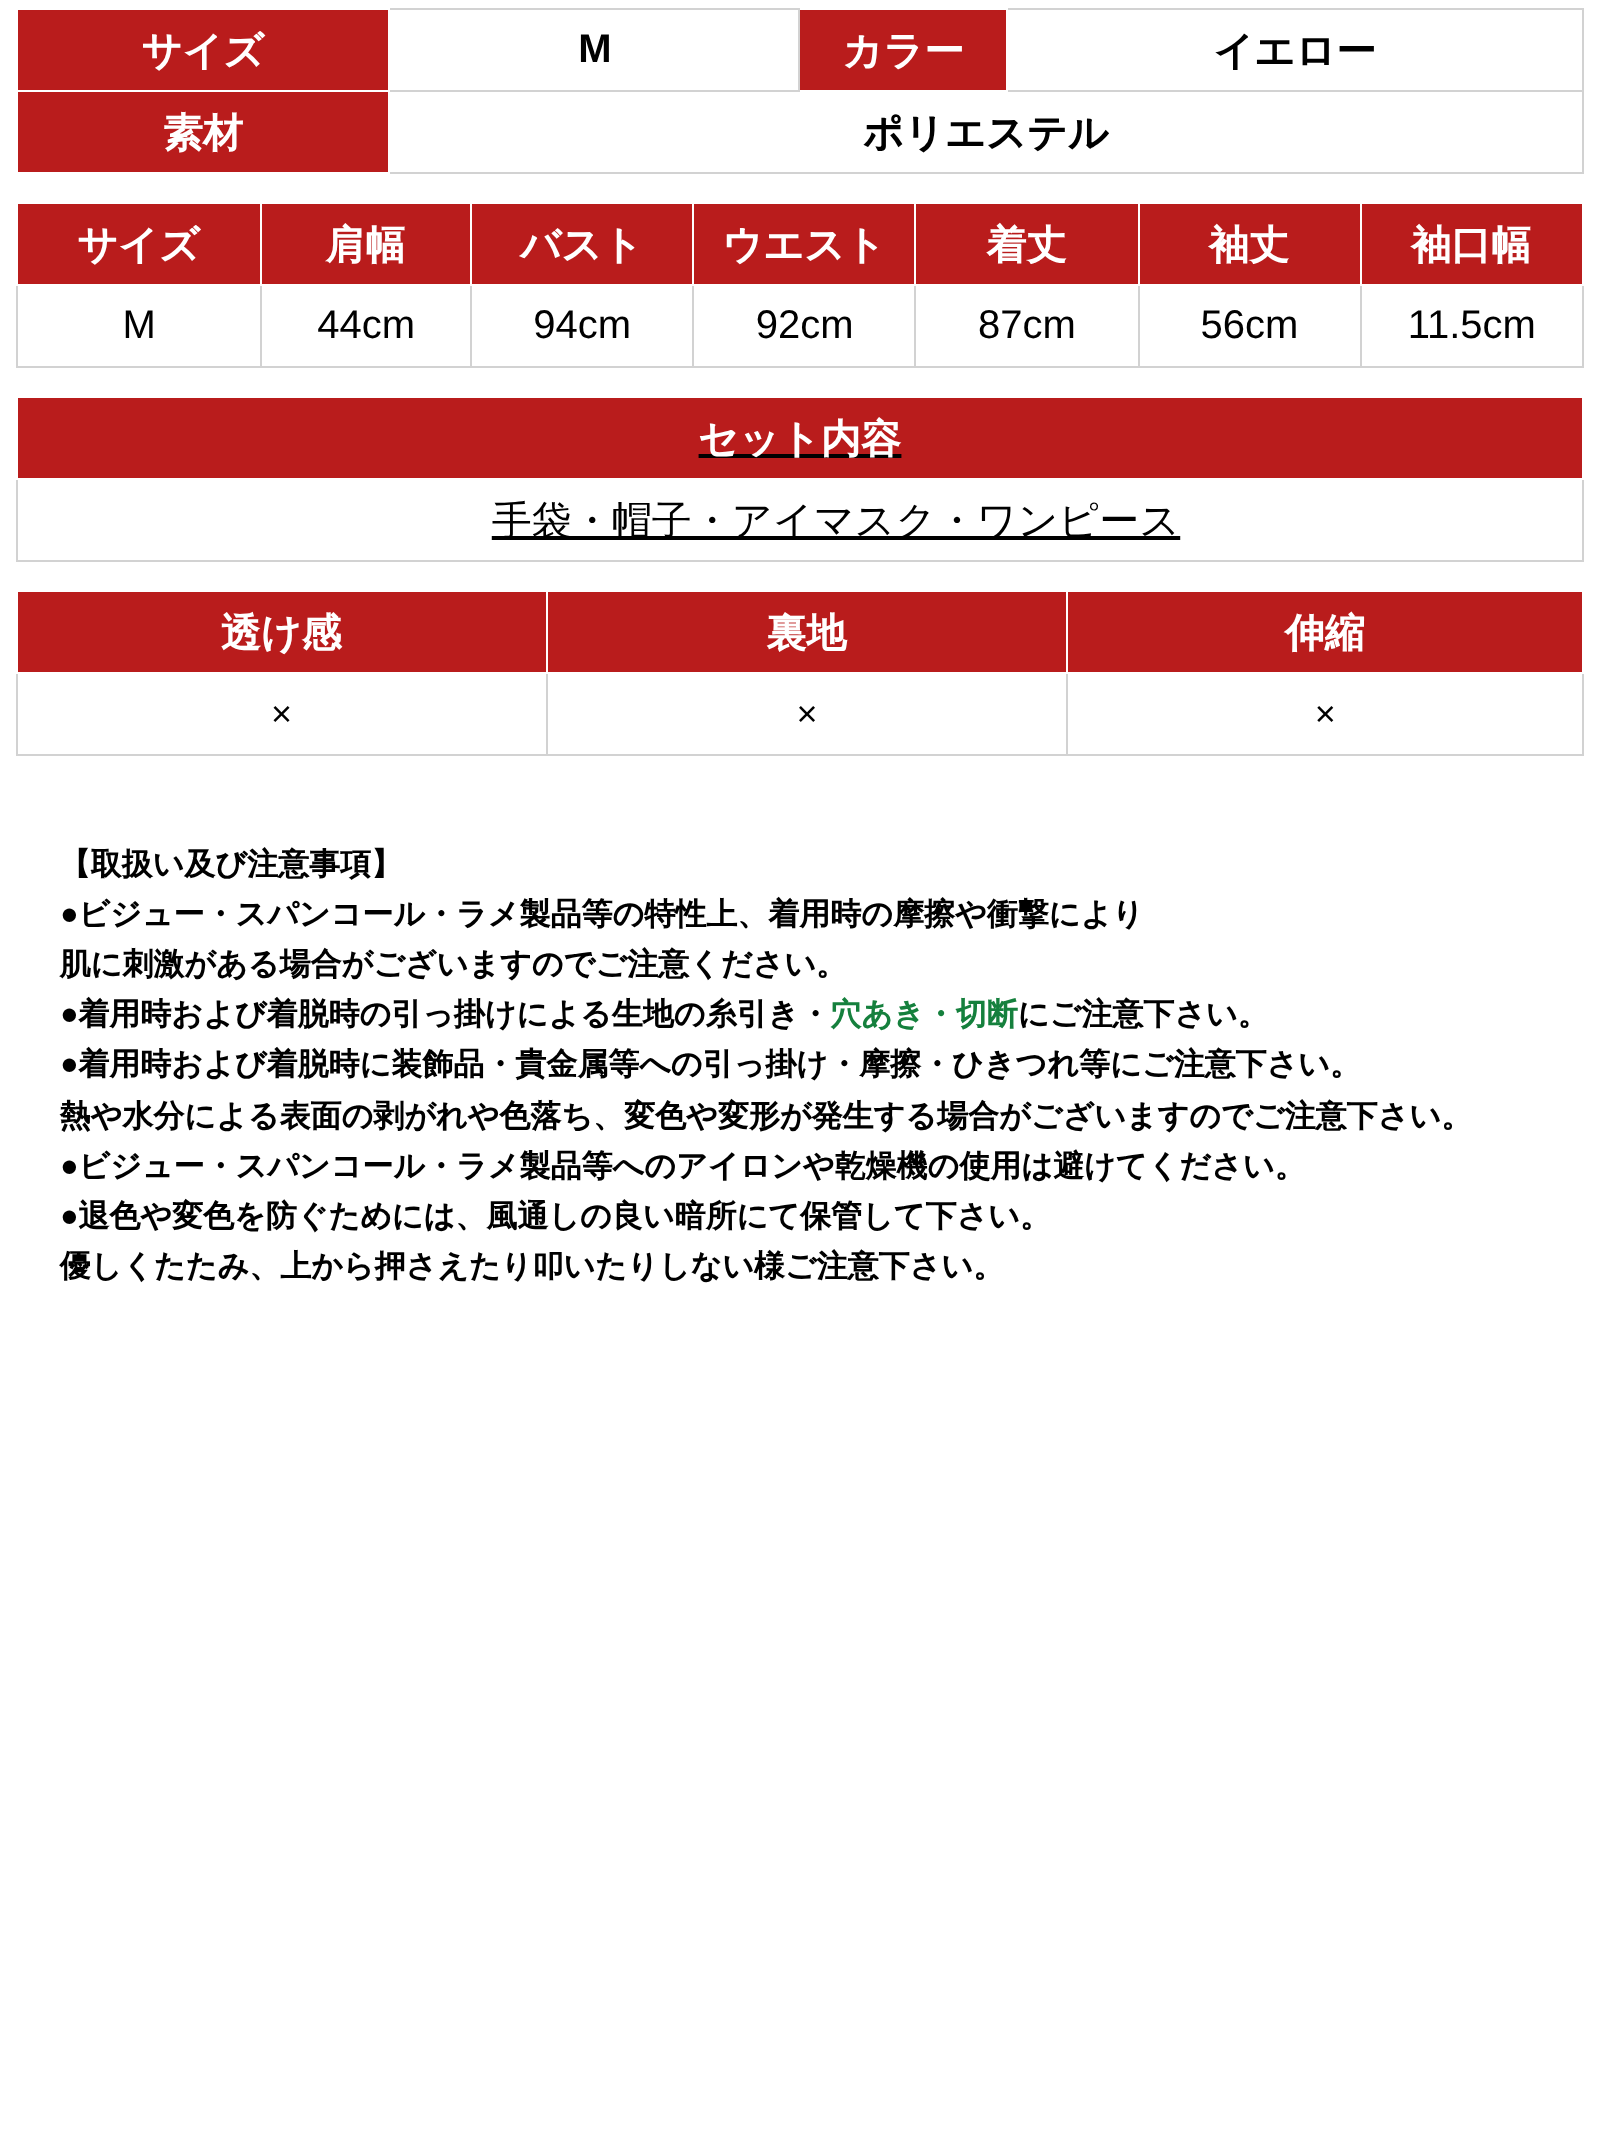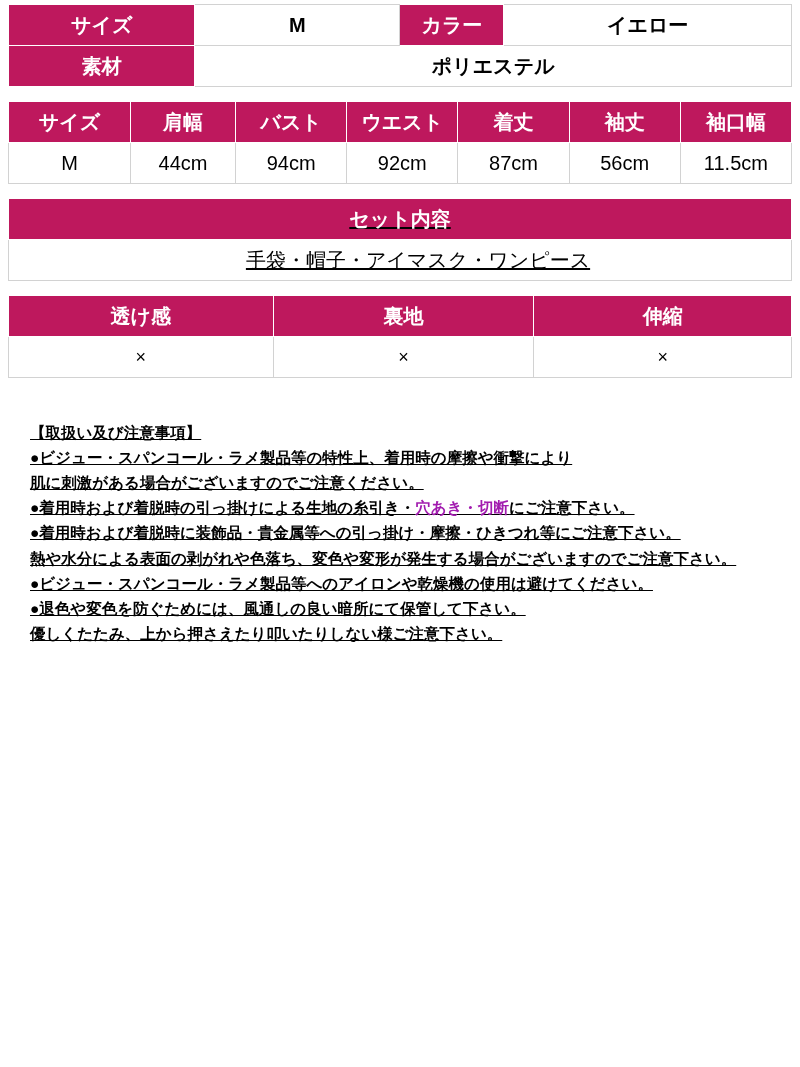--- a/index.html
+++ b/index.html
@@ -37,7 +37,7 @@
     padding: 0;
   }
   .hdr {
-    background: #be185d;
+    background: #b91c1c;
     color: #ffffff;
   }
   .val {

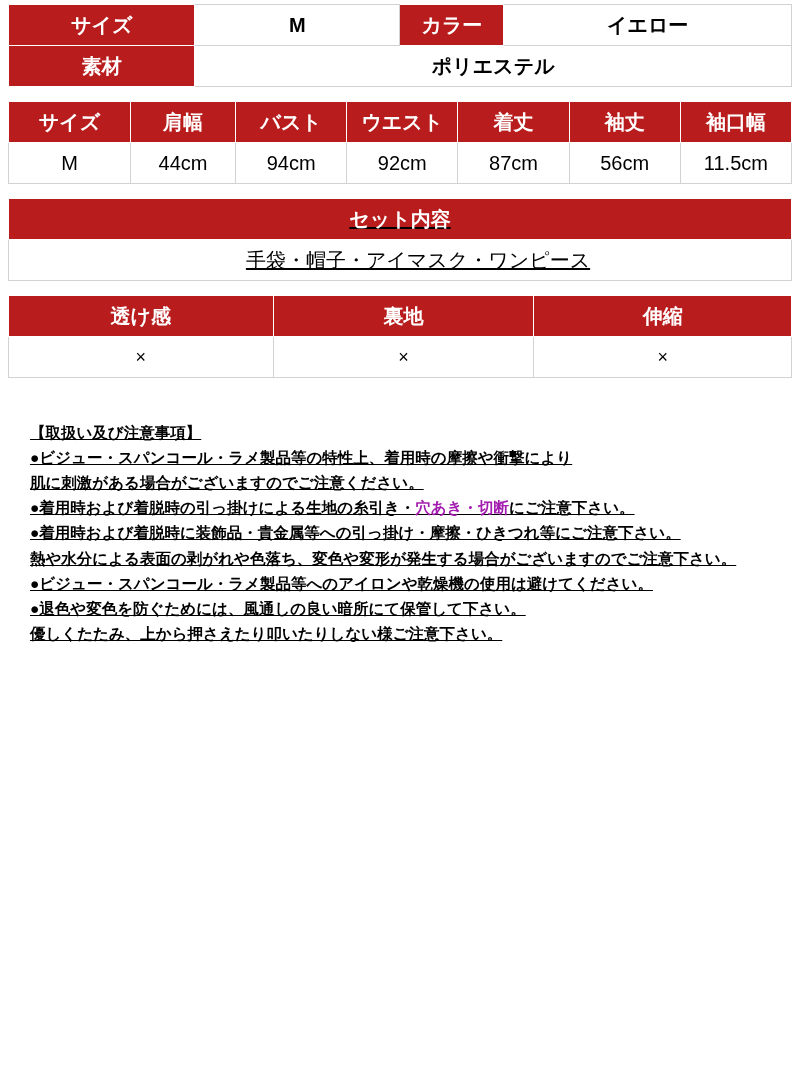--- a/index.html
+++ b/index.html
@@ -76,7 +76,6 @@
     line-height: 1.62;
     font-weight: bold;
     color: #000000;
-    text-decoration: underline;
   }
   .notes .line { white-space: nowrap; }
   .notes .hl { color: #a21caf; }

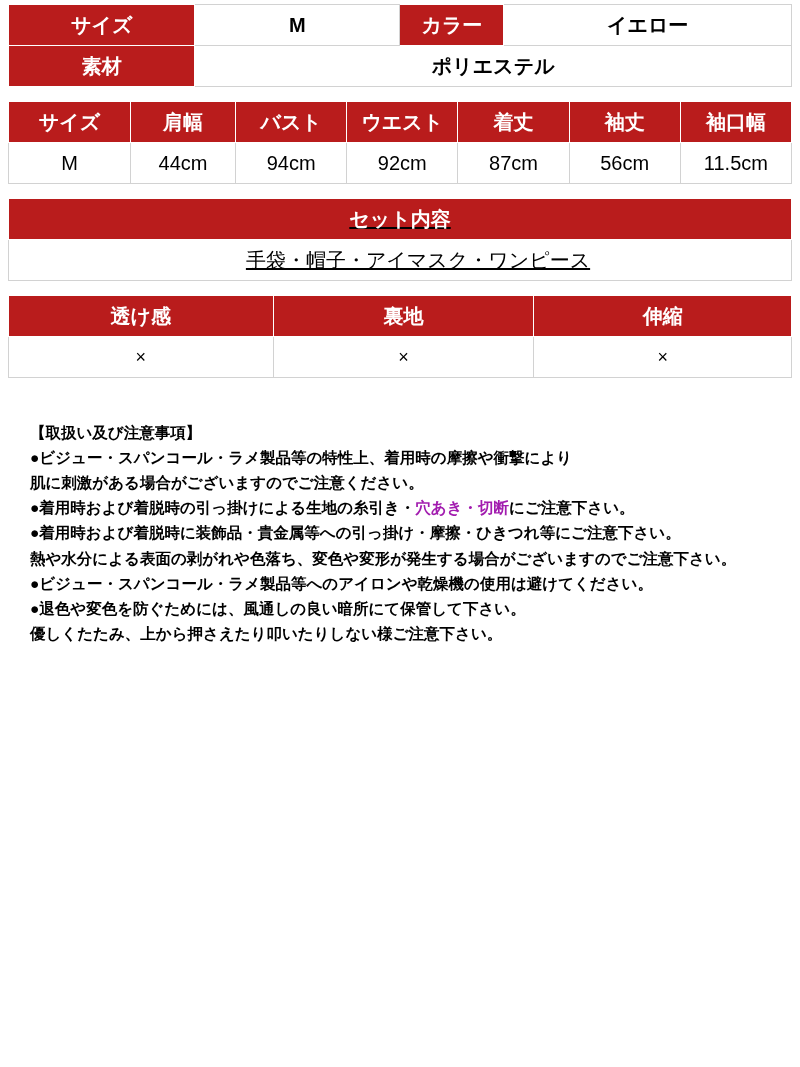--- a/index.html
+++ b/index.html
@@ -78,7 +78,7 @@
     color: #000000;
   }
   .notes .line { white-space: nowrap; }
-  .notes .hl { color: #a21caf; }
+  .notes .hl { color: #15803d; }
 </style>
 </head>
 <body>

